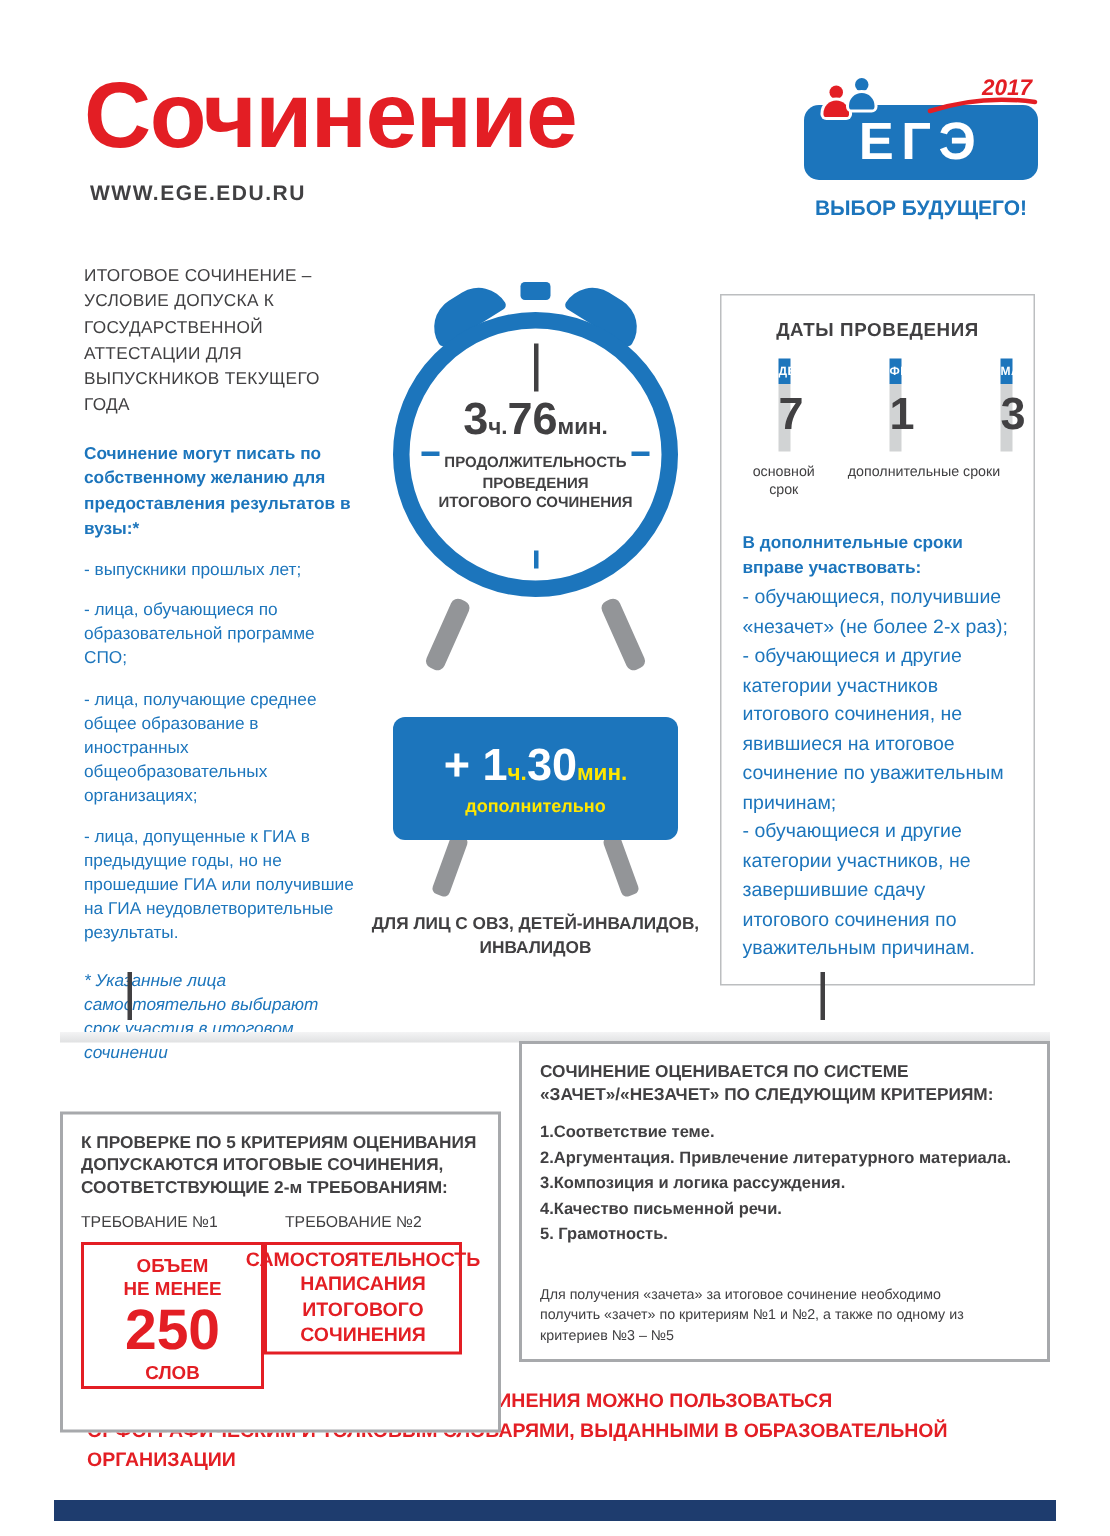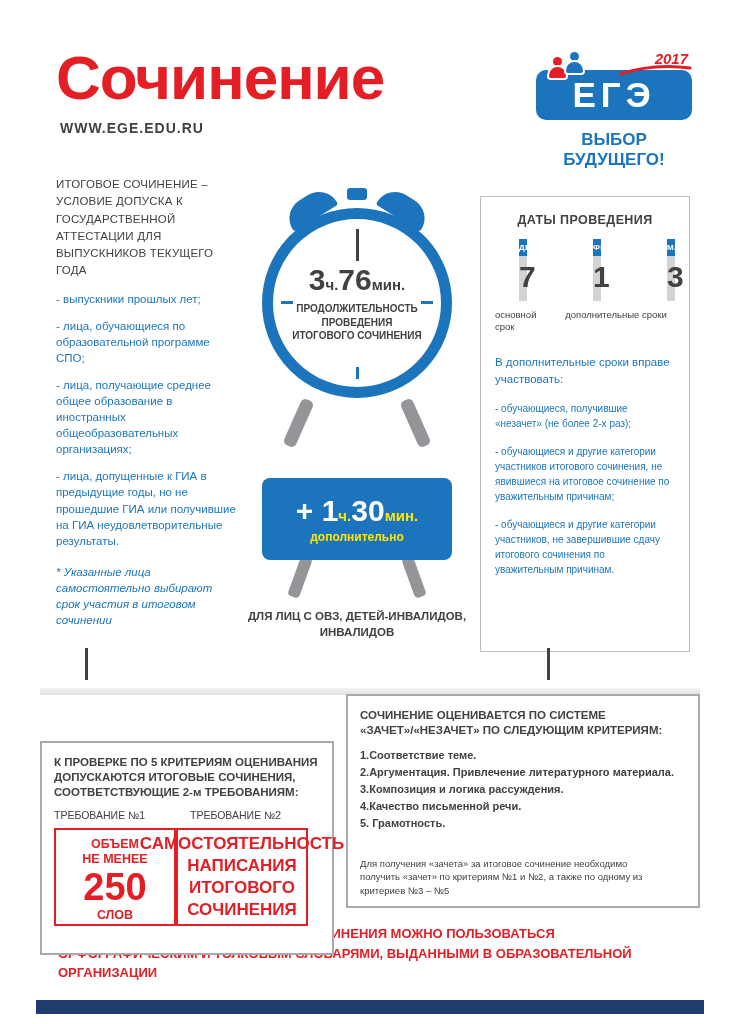--- a/index.html
+++ b/index.html
@@ -30,7 +30,7 @@
   .person-blue{ margin-left:-2px; }
   .year{ position:absolute; top:0; right:4px; font-size:15px; font-weight:bold; font-style:italic; color:var(--red); z-index:3; }
   .swoosh{ position:absolute; top:12px; right:0; color:var(--red); z-index:3; }
-  .slogan{ position:absolute; top:80px; left:0; width:156px; text-align:center; color:var(--blue); font-weight:bold; font-size:17px; }
+  .slogan{ position:absolute; top:80px; left:0; width:156px; text-align:center; color:var(--blue); font-weight:bold; font-size:14px; }
   
   .col-left{ position:absolute; left:56px; top:176px; width:182px; font-size:11.5px; }
   .intro{ line-height:1.5; letter-spacing:0.2px; }

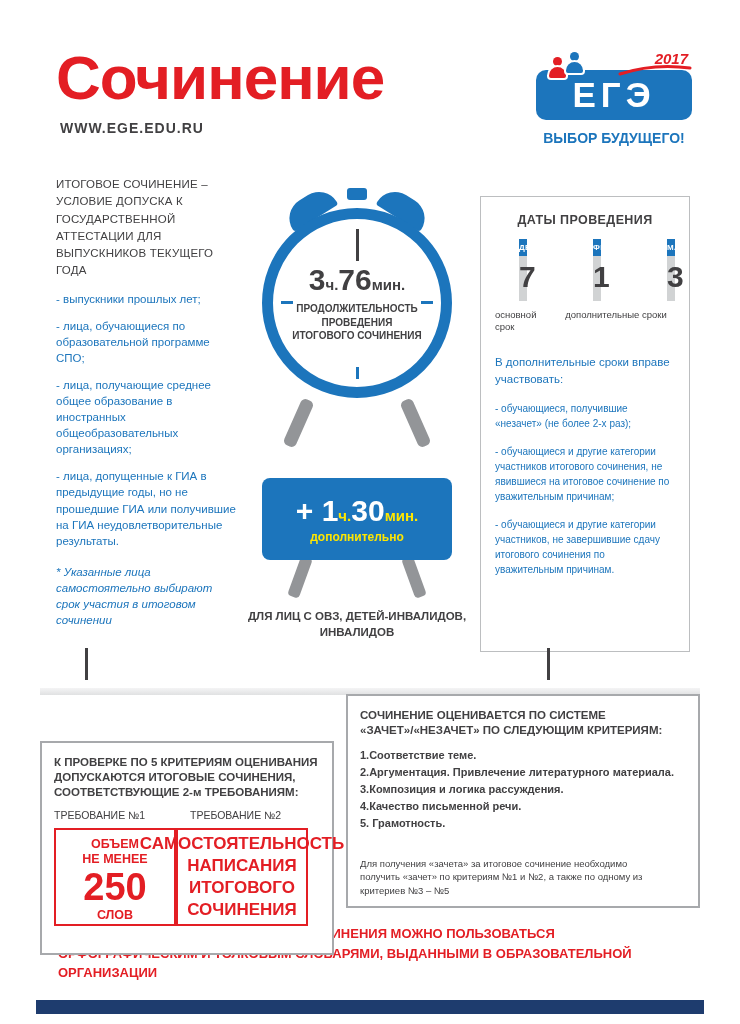--- a/index.html
+++ b/index.html
@@ -143,6 +143,7 @@
 
   <section class="col-left">
     <p class="intro">ИТОГОВОЕ СОЧИНЕНИЕ – УСЛОВИЕ ДОПУСКА К ГОСУДАРСТВЕННОЙ АТТЕСТАЦИИ ДЛЯ ВЫПУСКНИКОВ ТЕКУЩЕГО ГОДА</p>
+    <p class="blue who-heading">Сочинение могут писать по собственному желанию для предоставления результатов в вузы:*</p>
     <p class="blue item">- выпускники прошлых лет;</p>
     <p class="blue item">- лица, обучающиеся по образовательной программе СПО;</p>
     <p class="blue item">- лица, получающие среднее общее образование в иностранных общеобразовательных организациях;</p>

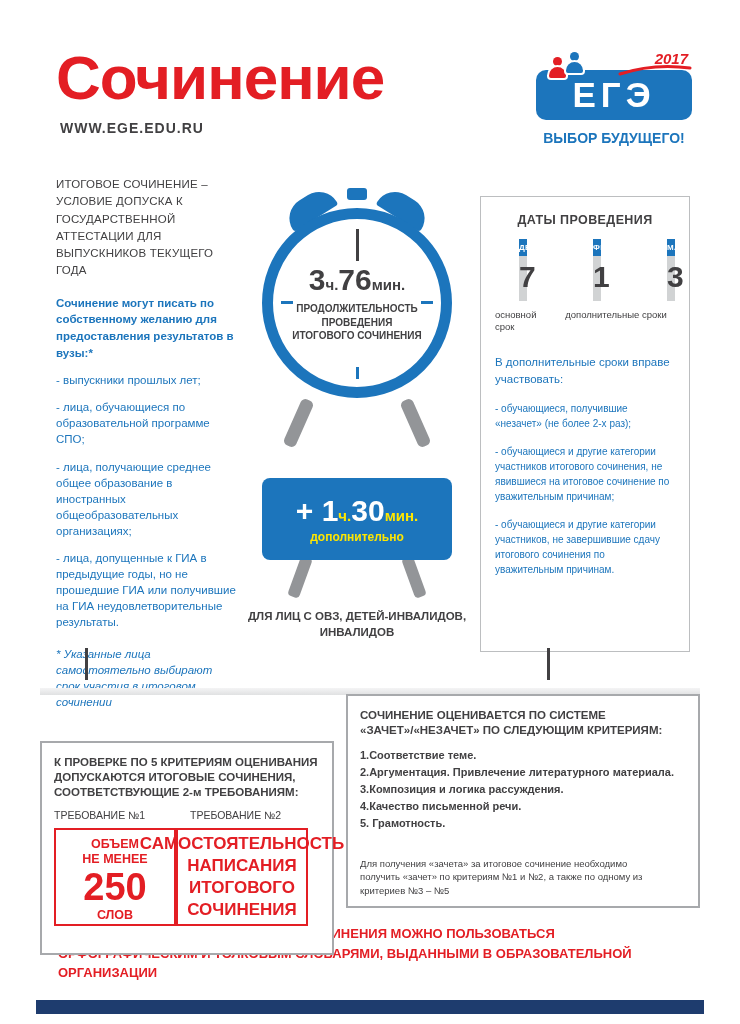--- a/index.html
+++ b/index.html
@@ -78,7 +78,7 @@
   .cal-month{ background:var(--blue); color:#fff; font-size:8px; font-weight:bold; text-align:center; padding:4px 0; letter-spacing:0.3px; }
   .cal-day{ background:var(--lightgray); text-align:center; font-size:30px; font-weight:bold; padding:4px 0 7px; }
   .cal-labels{ display:flex; margin-top:8px; font-size:9.5px; line-height:1.3; }
-  .cal-label-main{ width:55px; text-align:left; }
+  .cal-label-main{ width:55px; text-align:center; }
   .cal-label-add{ width:118px; margin-left:auto; text-align:center; }
   .add-heading{ margin-top:20px; font-weight:normal; font-size:11.5px; line-height:1.5; }
   .add-item{ margin-top:13px; font-size:10px; line-height:1.5; }

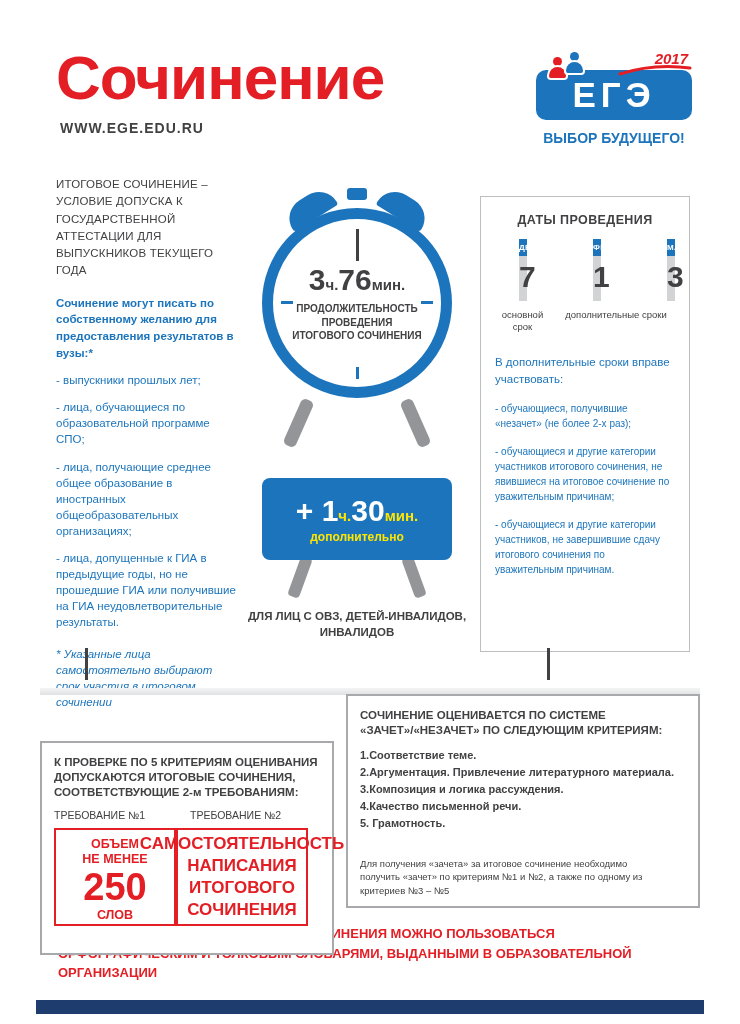--- a/index.html
+++ b/index.html
@@ -80,7 +80,7 @@
   .cal-labels{ display:flex; margin-top:8px; font-size:9.5px; line-height:1.3; }
   .cal-label-main{ width:55px; text-align:center; }
   .cal-label-add{ width:118px; margin-left:auto; text-align:center; }
-  .add-heading{ margin-top:20px; font-weight:normal; font-size:11.5px; line-height:1.5; }
+  .add-heading{ margin-top:20px; font-weight:bold; font-size:11.5px; line-height:1.5; }
   .add-item{ margin-top:13px; font-size:10px; line-height:1.5; }
   
   .tear{ position:absolute; left:40px; top:688px; width:660px; height:7px;

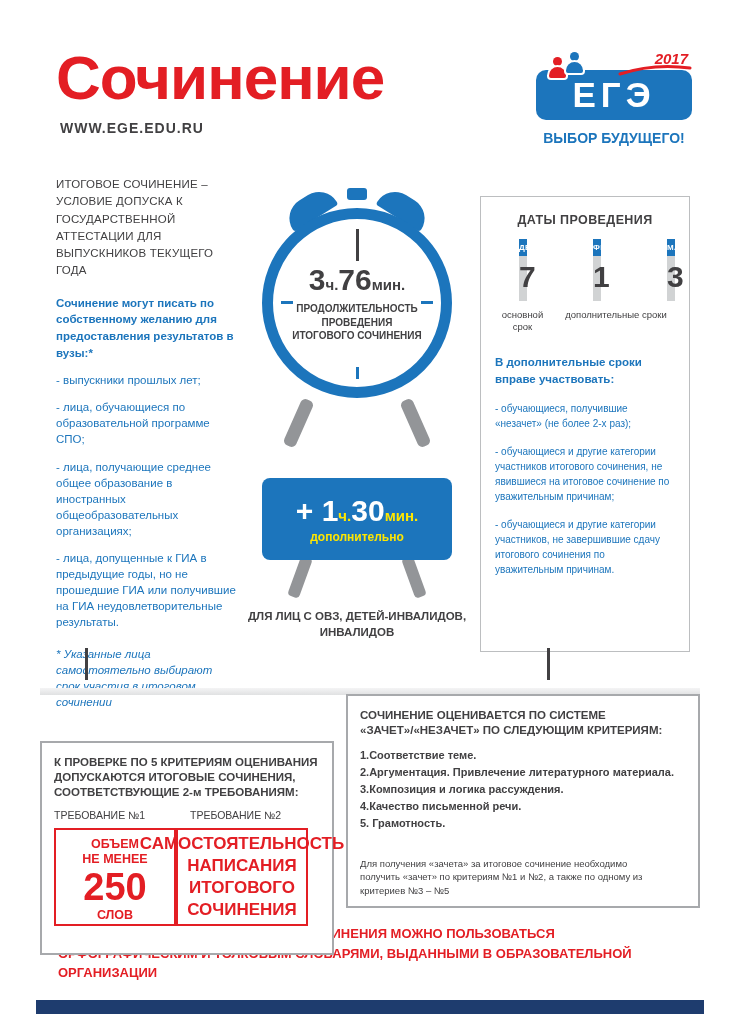--- a/index.html
+++ b/index.html
@@ -81,7 +81,7 @@
   .cal-label-main{ width:55px; text-align:center; }
   .cal-label-add{ width:118px; margin-left:auto; text-align:center; }
   .add-heading{ margin-top:20px; font-weight:bold; font-size:11.5px; line-height:1.5; }
-  .add-item{ margin-top:13px; font-size:10px; line-height:1.5; }
+  .add-item{ margin-top:0; font-size:13px; line-height:1.5; }
   
   .tear{ position:absolute; left:40px; top:688px; width:660px; height:7px;
     background:linear-gradient(#f4f4f5,#e0e1e2); z-index:0; }

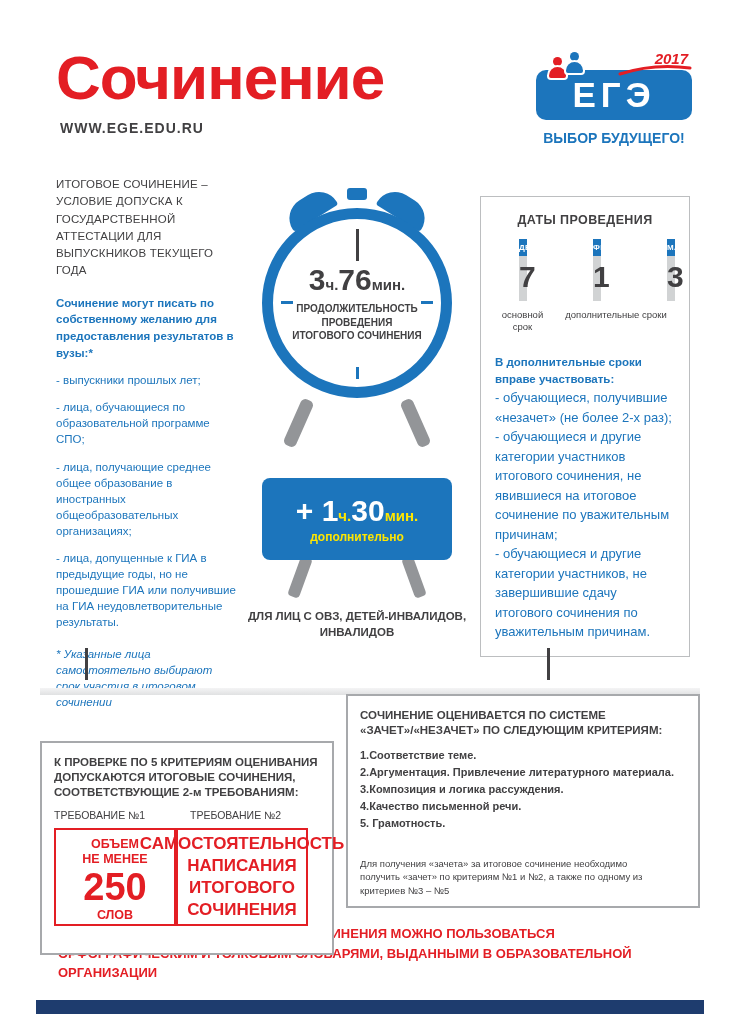--- a/index.html
+++ b/index.html
@@ -104,8 +104,8 @@
   .red-box.volume{ width:122px; height:98px; padding-top:7px; }
   .red-line{ font-size:12.5px; font-weight:bold; line-height:1.25; }
   .red-number{ font-size:38px; font-weight:bold; line-height:1.05; }
-  .red-box.independent{ width:132px; height:98px; display:flex; align-items:center; justify-content:center;
-    padding:6px; font-size:17px; font-weight:bold; line-height:1.3; }
+  .red-box.independent{ width:132px; height:75px; display:flex; align-items:center; justify-content:center;
+    padding:6px; font-size:13px; font-weight:bold; line-height:1.3; }
   .criteria-list{ margin-top:9px; }
   .criteria-item{ font-size:11px; font-weight:bold; line-height:1.55; }
   .criteria-note{ margin-top:25px; font-size:9.5px; font-weight:normal; line-height:1.4; width:95%; }

